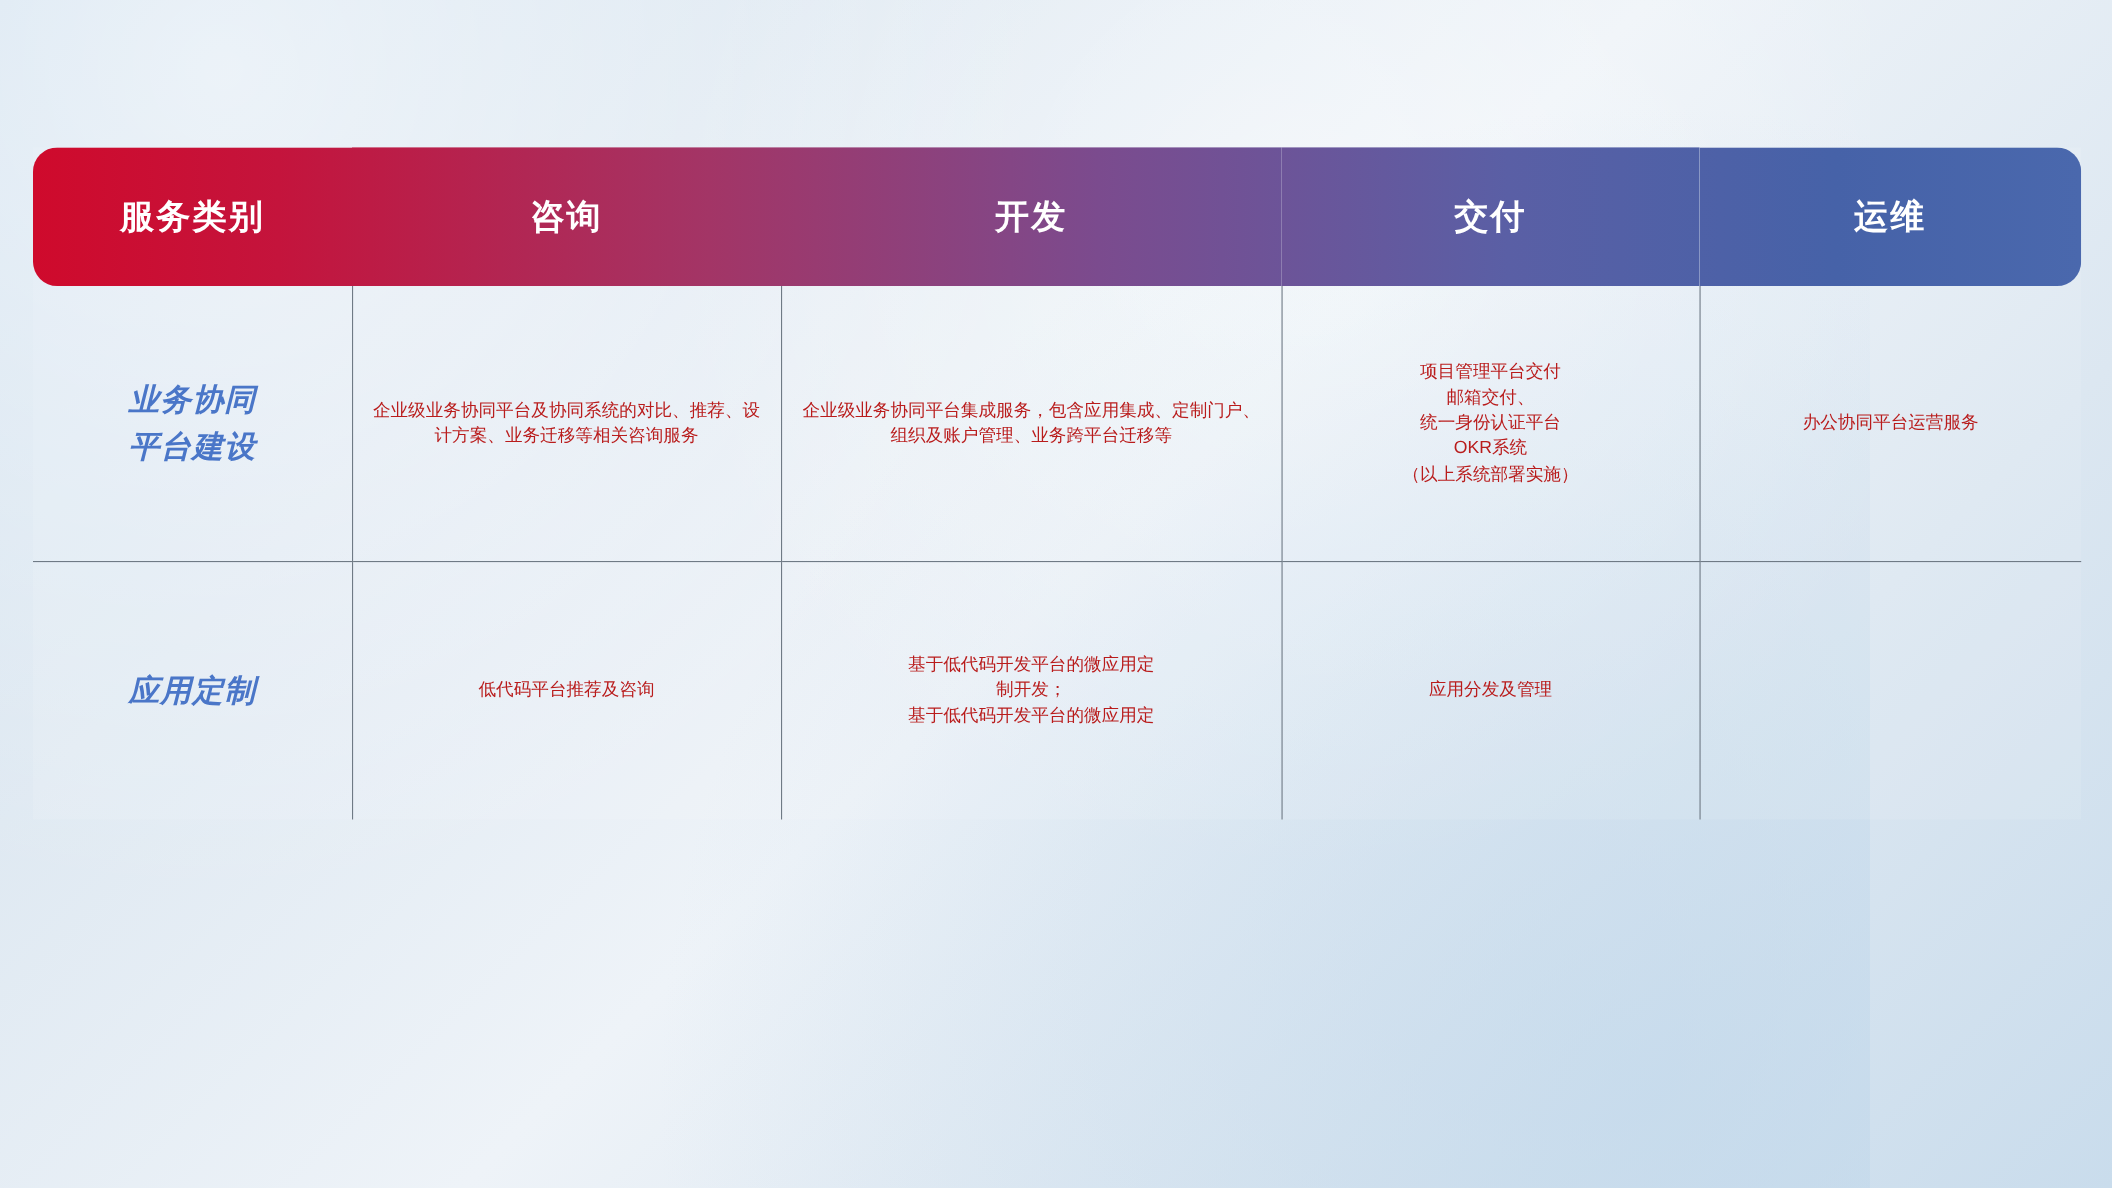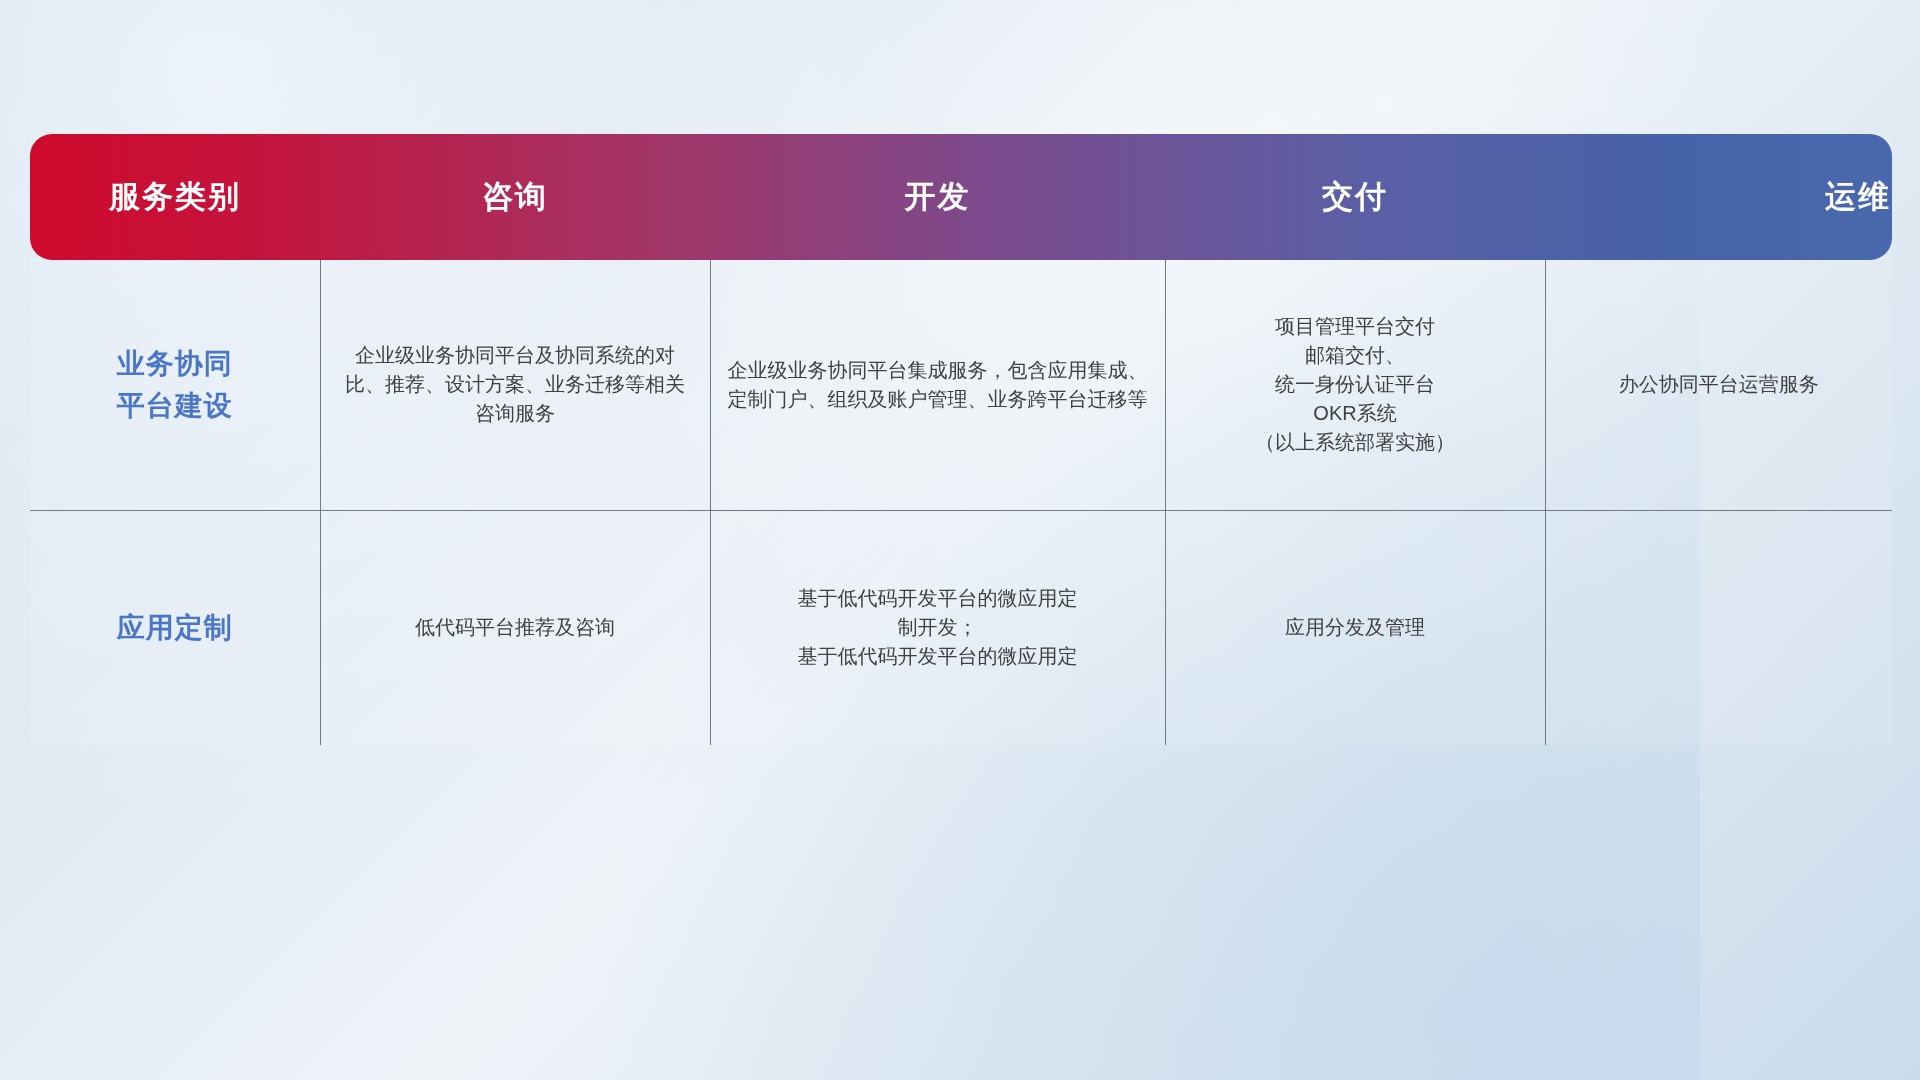--- a/index.html
+++ b/index.html
@@ -61,7 +61,6 @@
   thead tr.head-row th:last-child {
     border-top-right-radius: 22px;
     border-bottom-right-radius: 22px;
-    text-align: right;
   }
   tbody td {
     border: 1px solid #6f7a85;

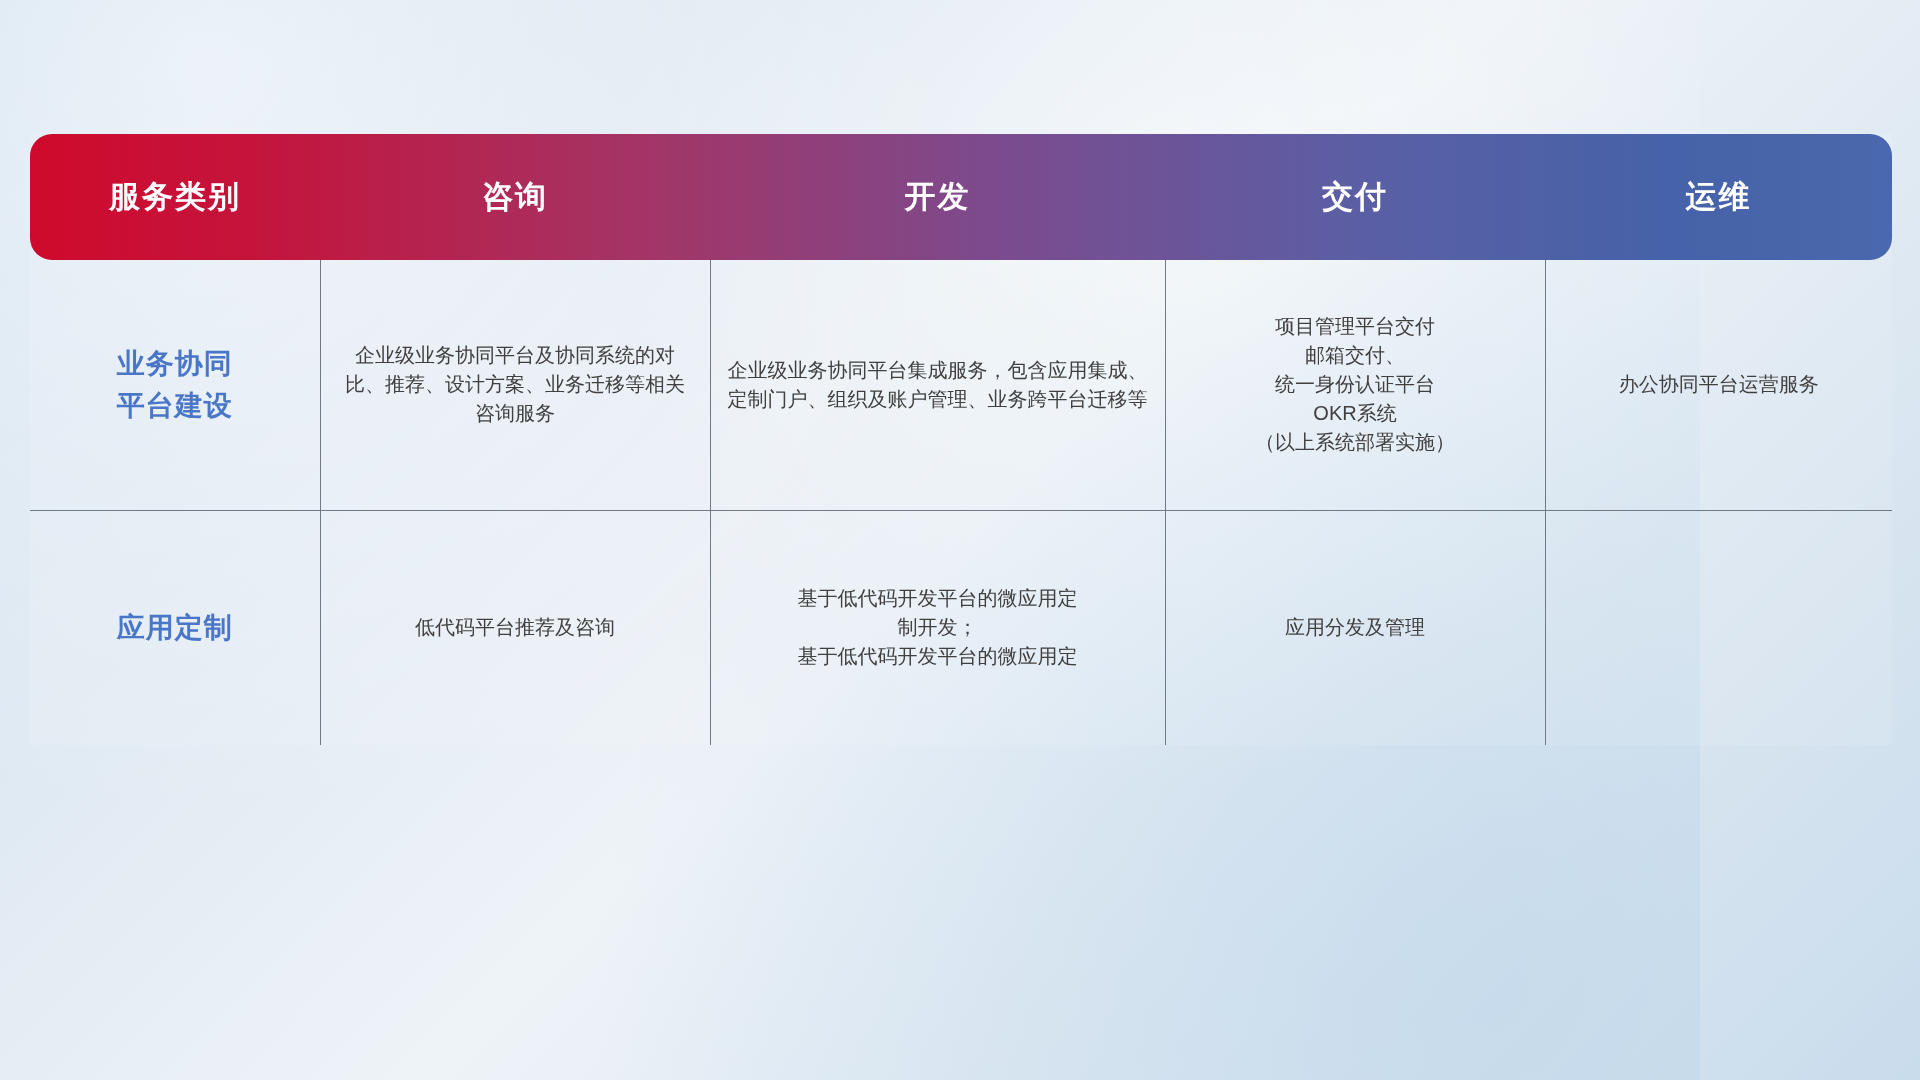--- a/index.html
+++ b/index.html
@@ -67,9 +67,9 @@
     border-top: none;
     vertical-align: middle;
     text-align: center;
-    font-size: 20px;
+    font-size: 16px;
     line-height: 1.45;
-    color: #404040;
+    color: #b91c1c;
     padding: 18px 16px;
     box-sizing: border-box;
   }

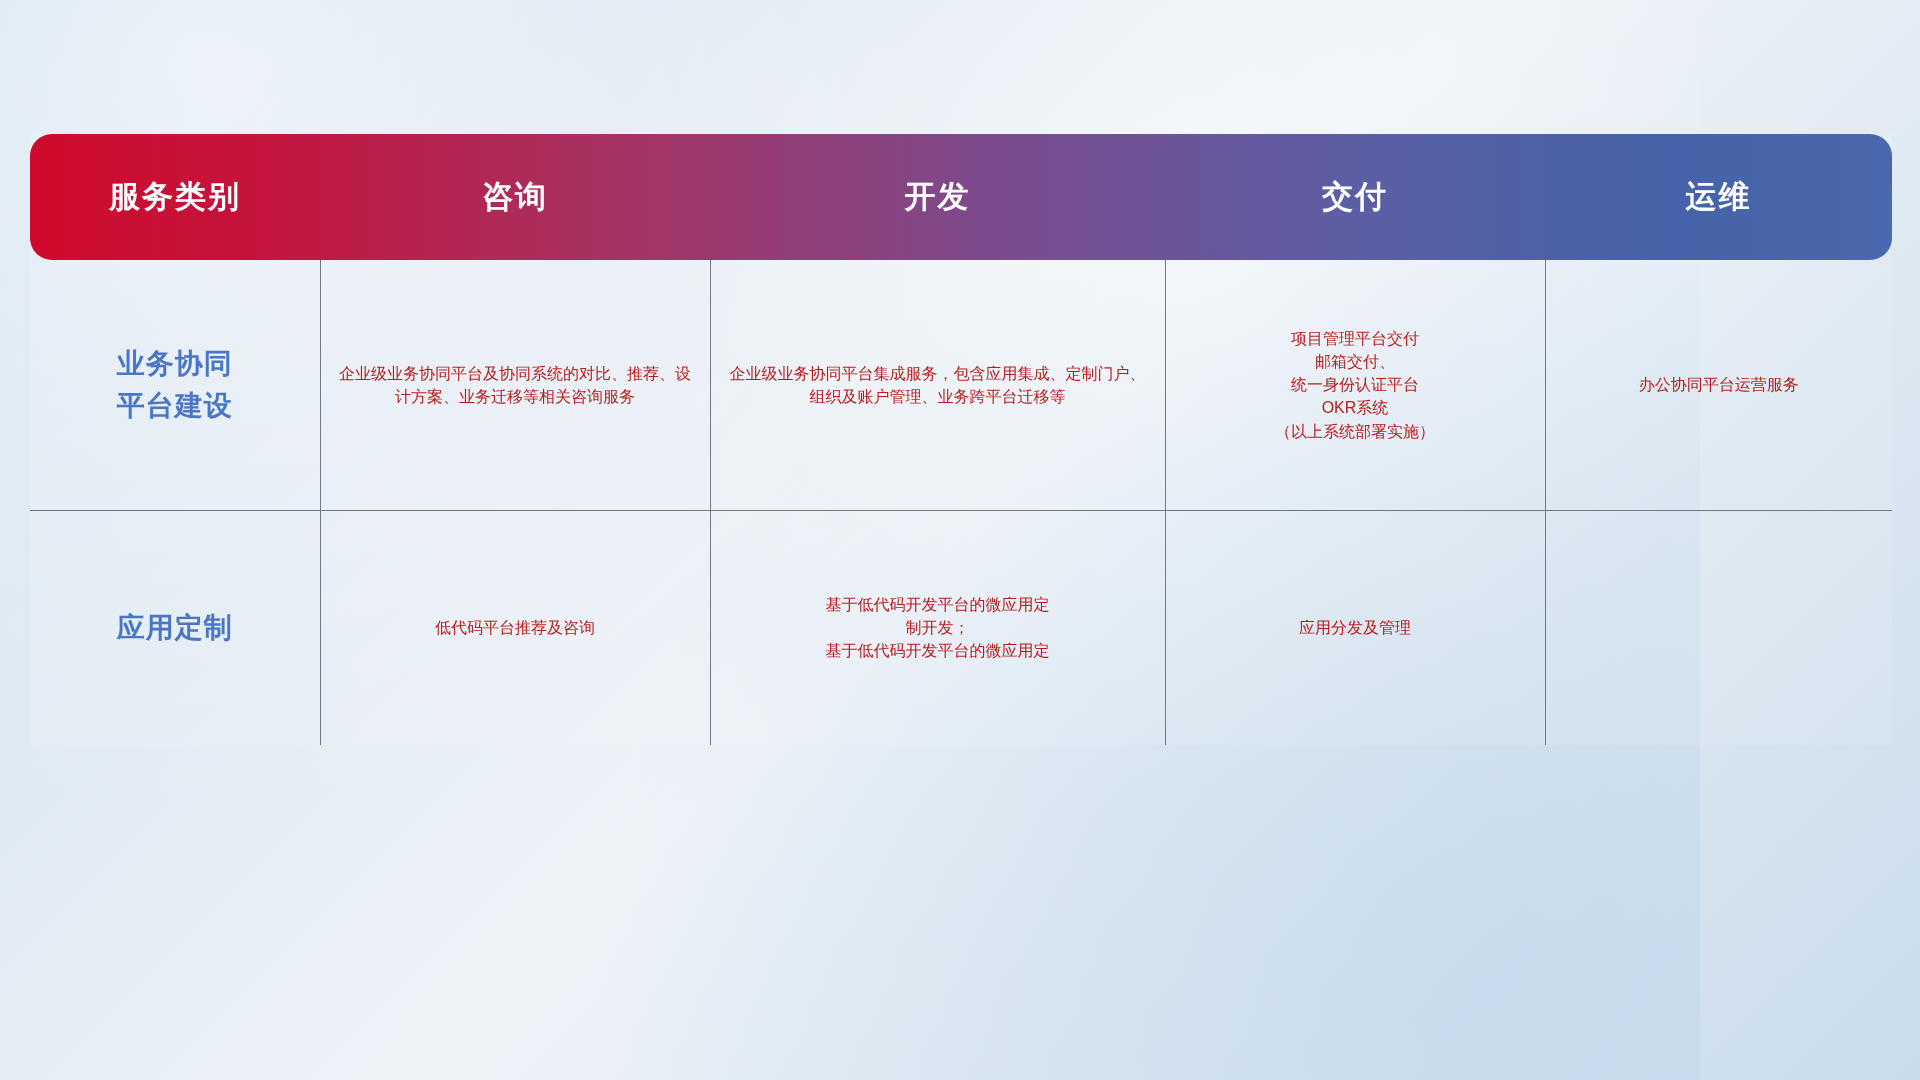--- a/index.html
+++ b/index.html
@@ -75,6 +75,7 @@
   }
   tbody tr td:first-child {
     border-left: none;
+    font-style: italic;
   }
   tbody tr td:last-child {
     border-right: none;

